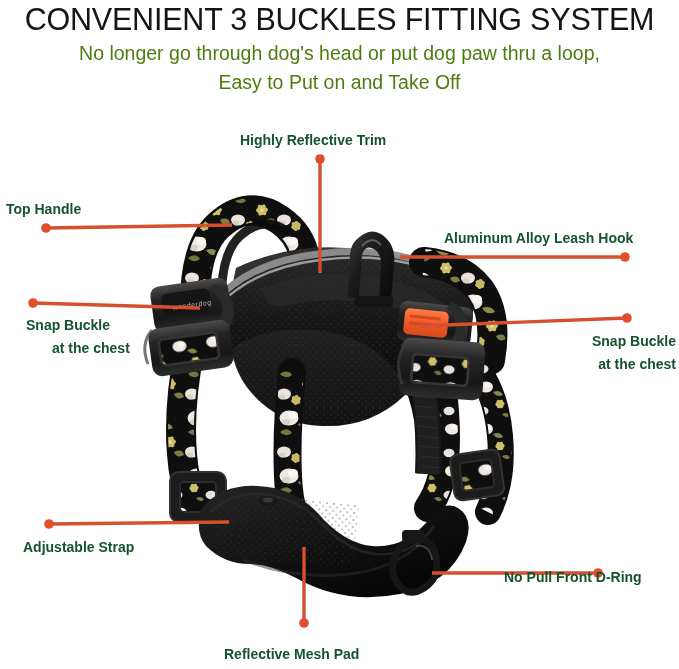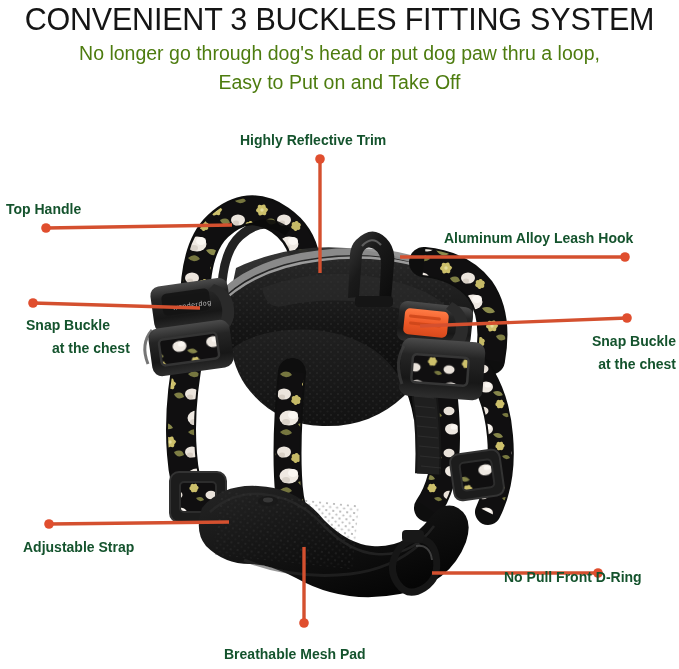--- a/index.html
+++ b/index.html
@@ -359,7 +359,7 @@
 
   <div class="callout" style="left:504px; top:567px;">No Pull Front D-Ring</div>
 
-  <div class="callout" style="left:224px; top:644px;">Breathable Mesh Pad</div>
+  <div class="callout" style="left:224px; top:644px;">Reflective Mesh Pad</div>
 
 </div>
 

